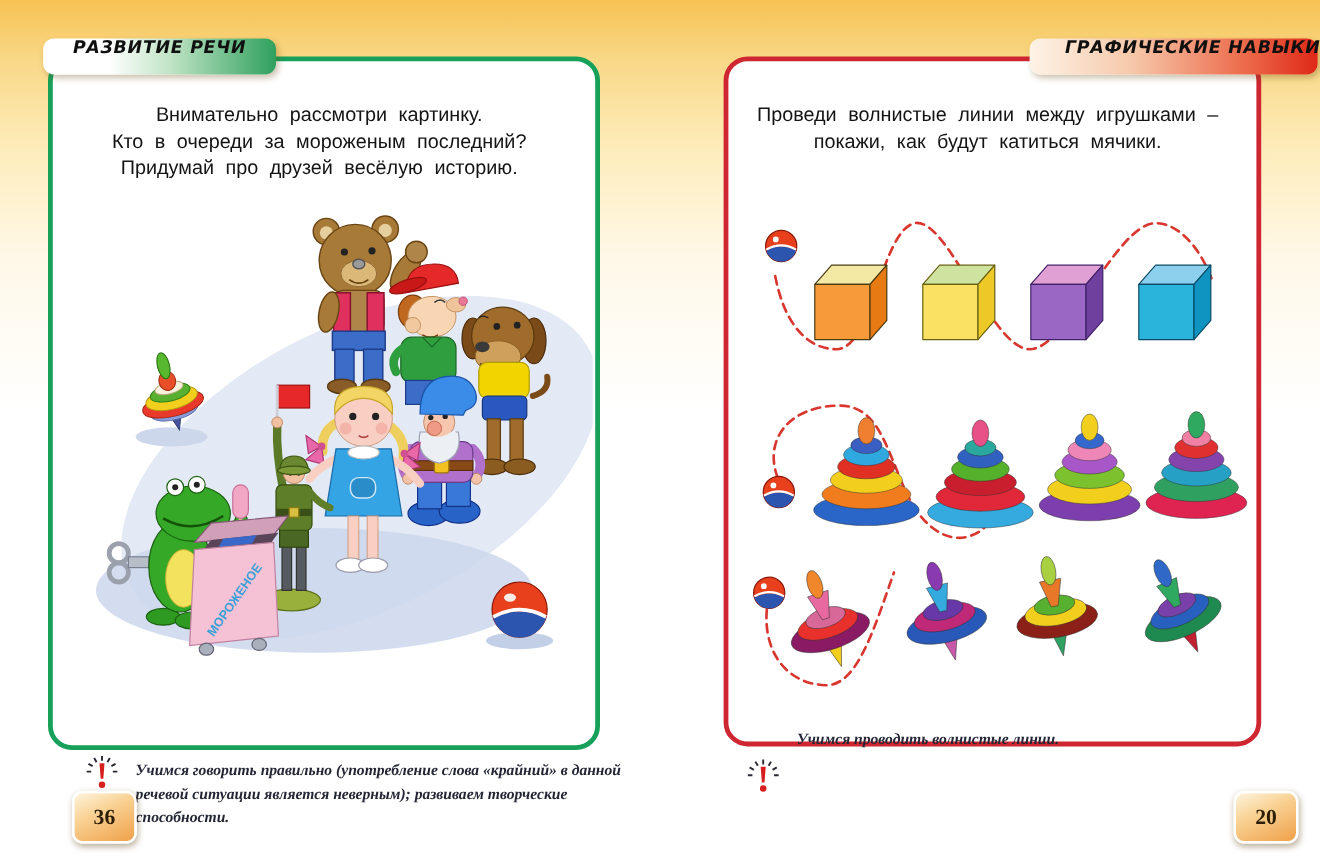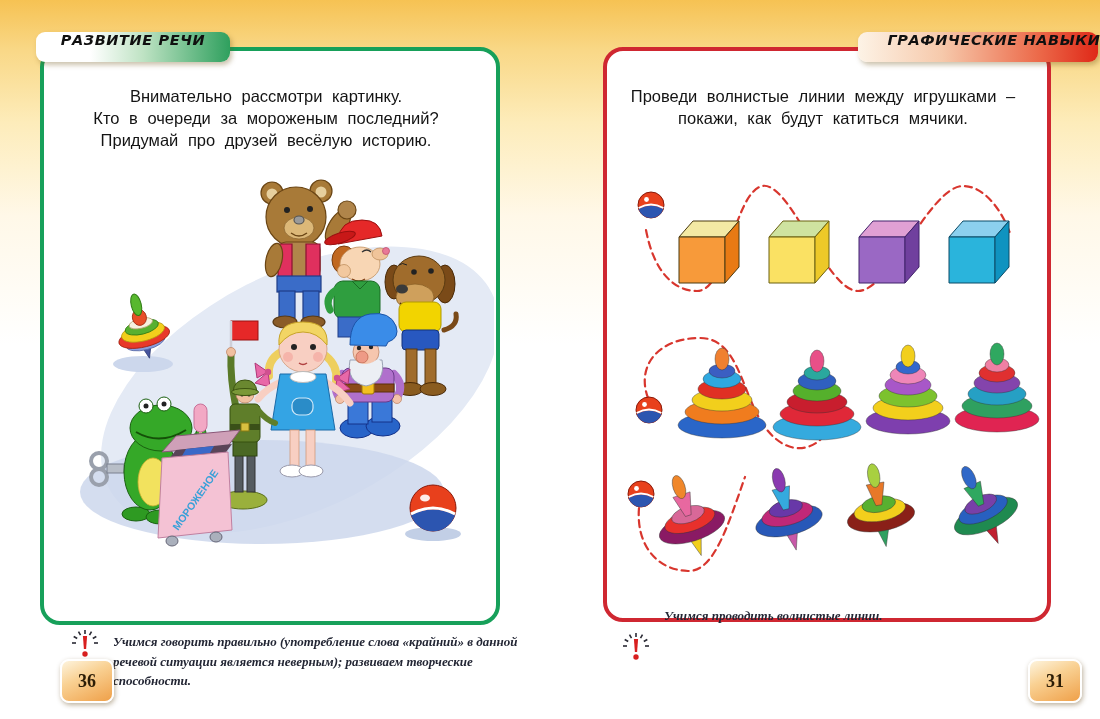--- a/index.html
+++ b/index.html
@@ -397,7 +397,7 @@
   <div class="footnote right">Учимся проводить волнистые линии.</div>
 
   <div class="pagenum left">36</div>
-  <div class="pagenum right">31</div>
+  <div class="pagenum right">20</div>
 
 </div>
 

